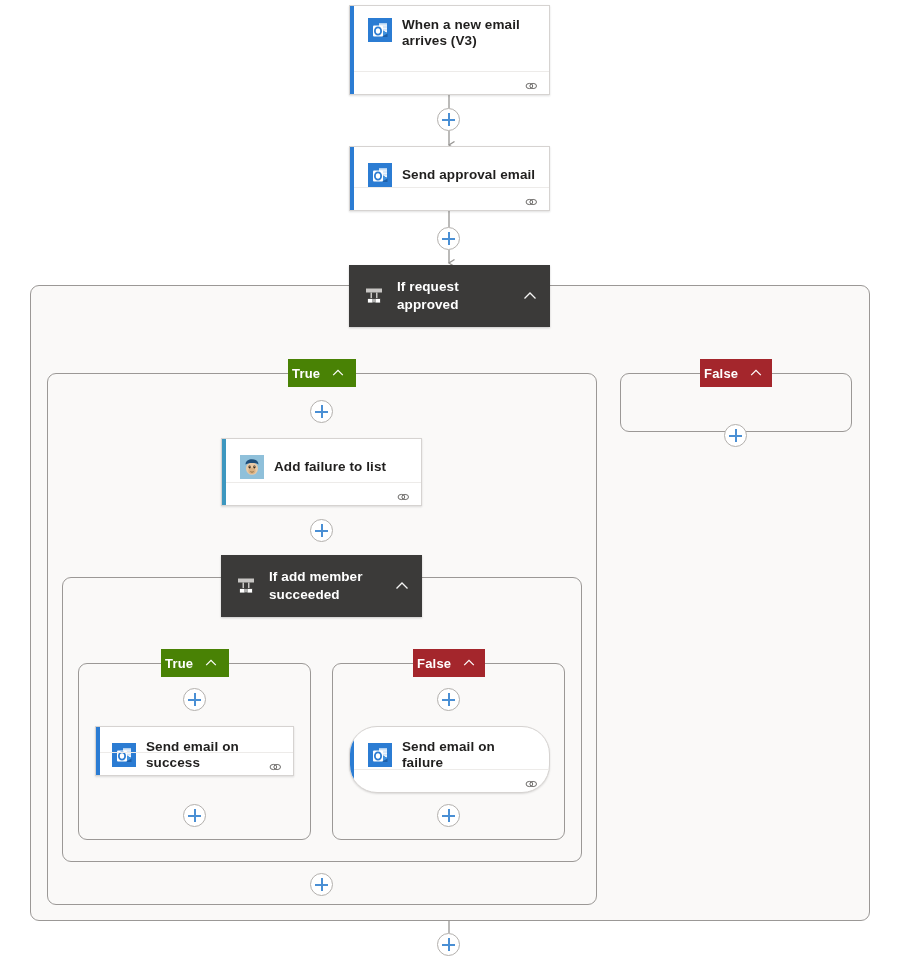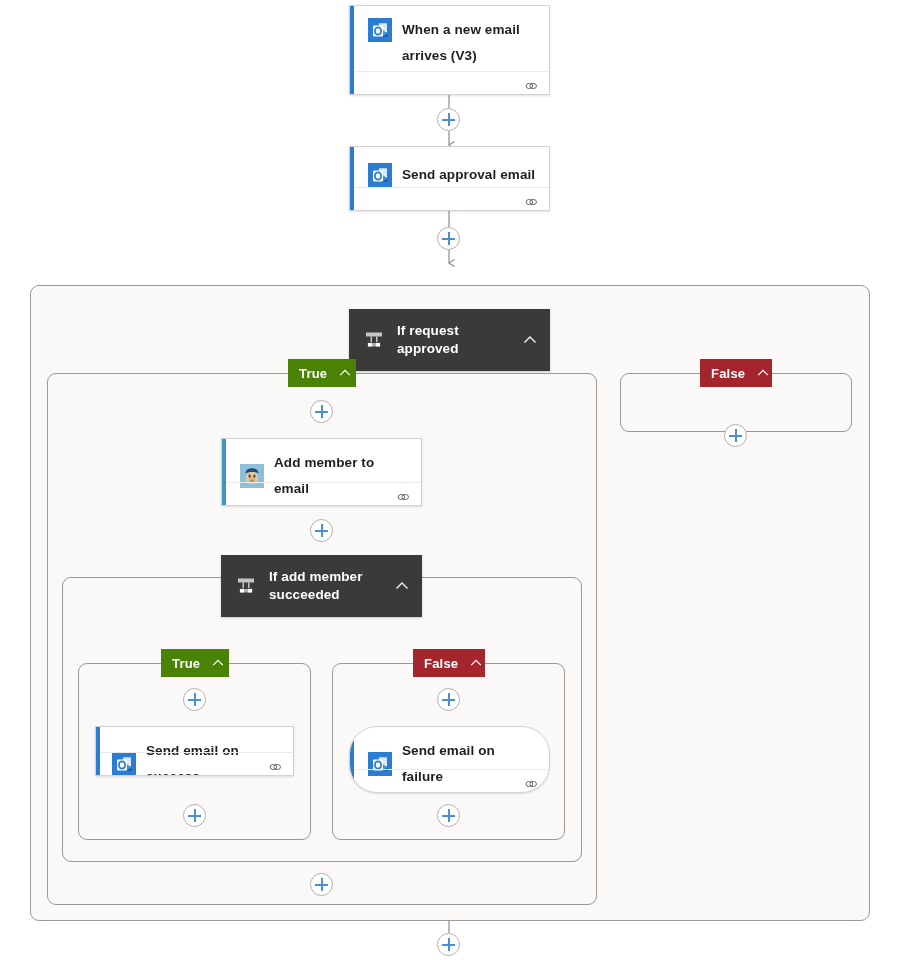--- a/index.html
+++ b/index.html
@@ -34,7 +34,7 @@
     min-height:34px;
   }
   .card .card-title{
-    font-size:13.5px;font-weight:600;color:#201f1e;line-height:26px;
+    font-size:13.5px;font-weight:600;color:#201f1e;line-height:16px;
     letter-spacing:.1px;
   }
   .card .card-foot{

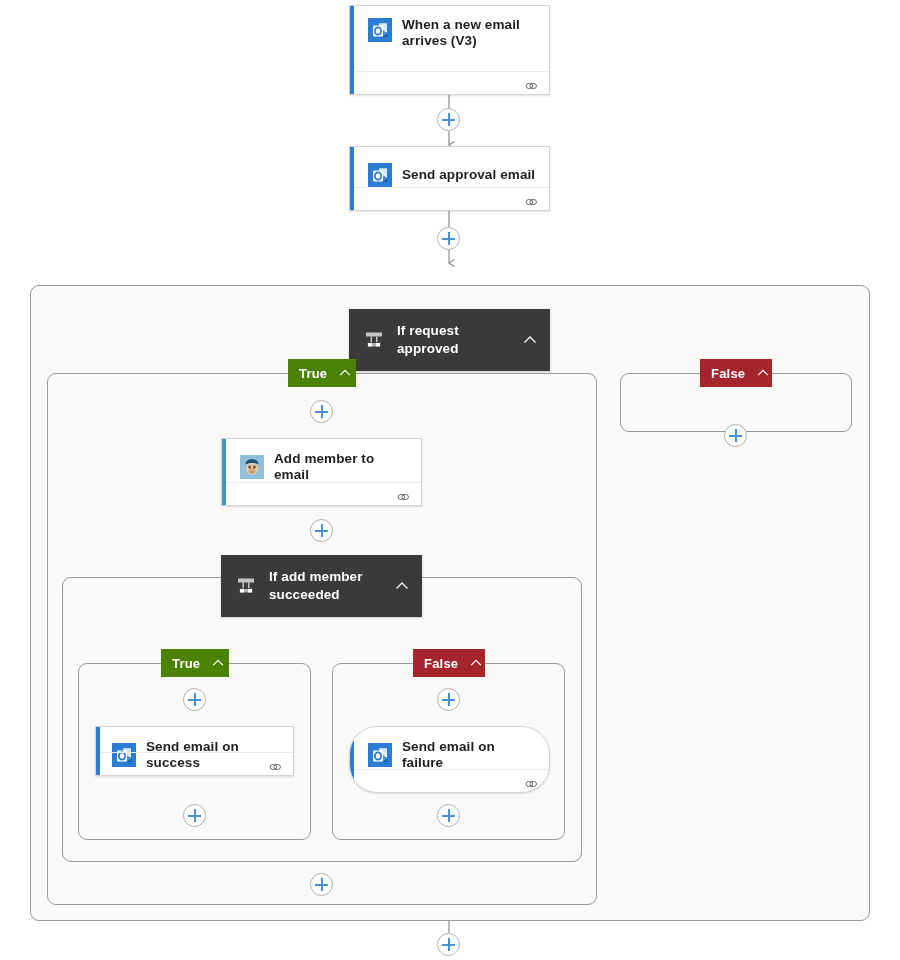--- a/index.html
+++ b/index.html
@@ -227,7 +227,7 @@
 
   <div class="plus" style="left:437px;top:227px;"></div>
 
-  <div class="cond" style="left:349px;top:265px;width:201px;height:62px;margin-top:44px;">
+  <div class="cond" style="left:349px;top:265px;width:201px;height:62px;">
     <span class="cond-icon">
       <svg viewBox="0 0 22 22" width="22" height="22">
         <rect x="3" y="3.5" width="16" height="4" fill="#c8c6c4"></rect>

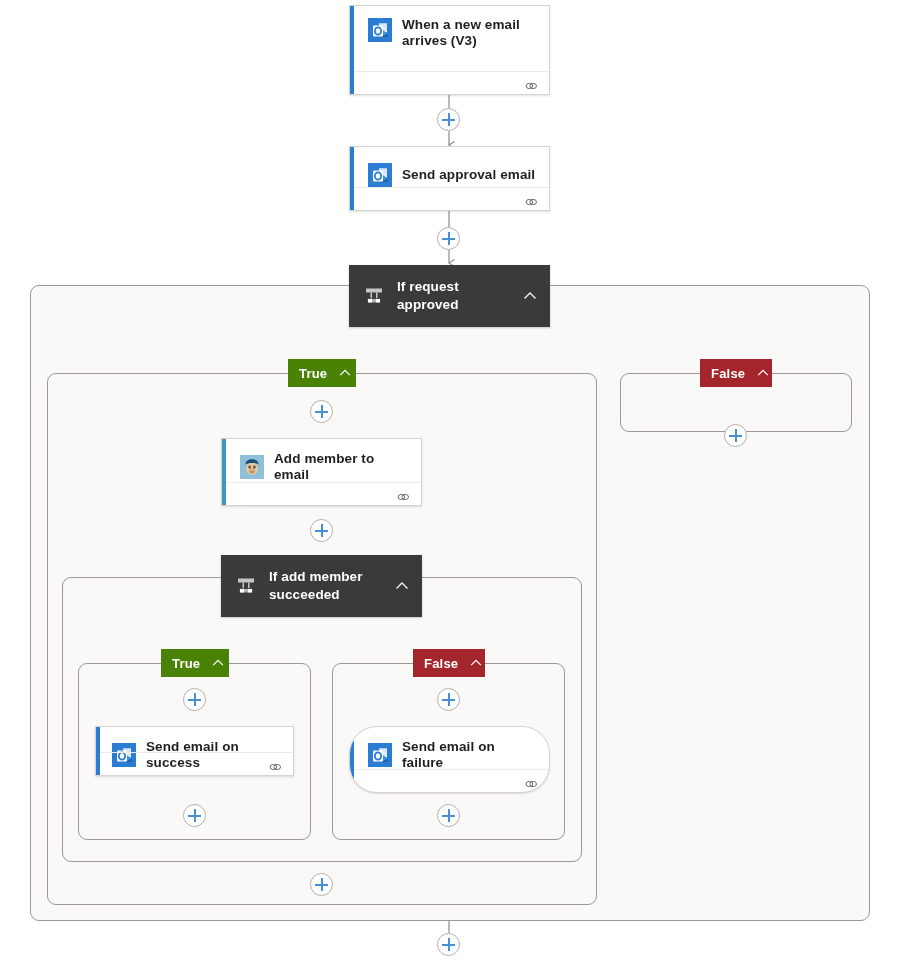--- a/index.html
+++ b/index.html
@@ -78,7 +78,7 @@
     position:absolute;
     display:flex;align-items:center;
     height:28px;
-    padding:0 11px;
+    padding:0 4px;
     color:#ffffff;
     font-size:13px;font-weight:700;
     box-sizing:border-box;

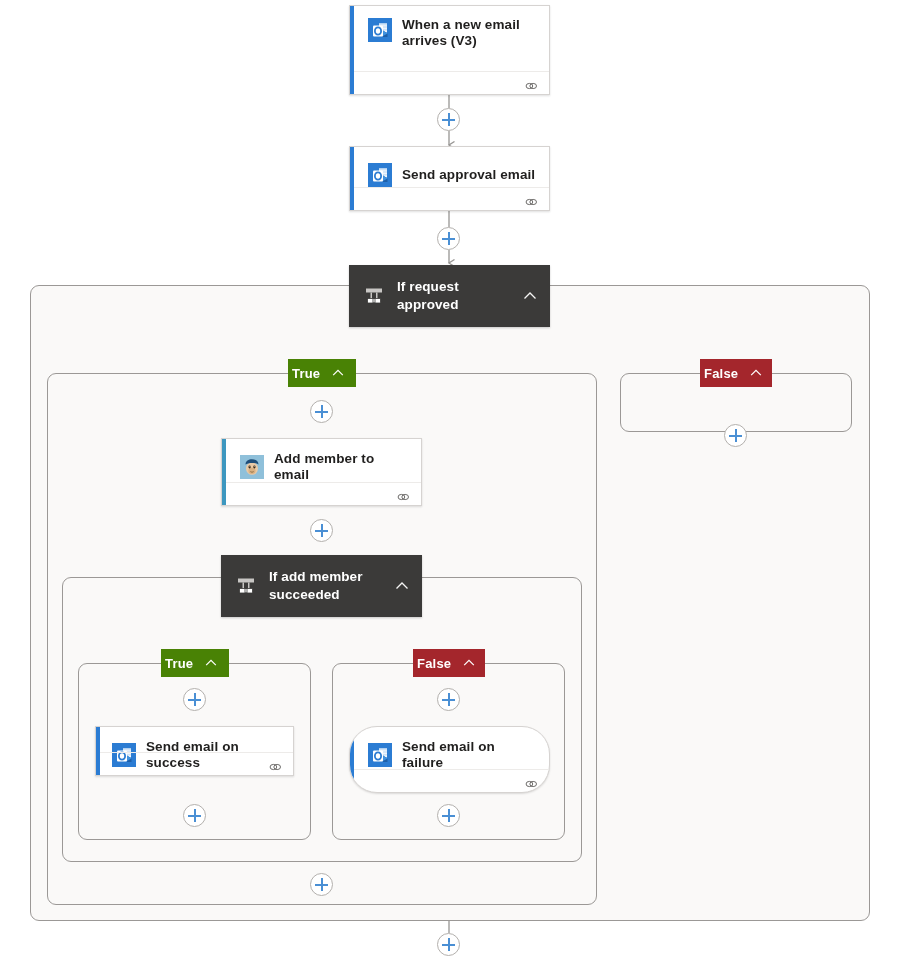--- a/index.html
+++ b/index.html
@@ -285,7 +285,7 @@
           <path d="M10.3 16.6 Q12 17.9 13.7 16.6" fill="none" stroke="#8a6b42" stroke-width=".9"></path>
         </svg>
       </span>
-      <span class="card-title">Add member to email</span>
+      <span class="card-title">Add failure to list</span>
     </div>
     <div class="card-foot" style="position:absolute;left:4px;right:0;bottom:0;">
       <span class="chain">

